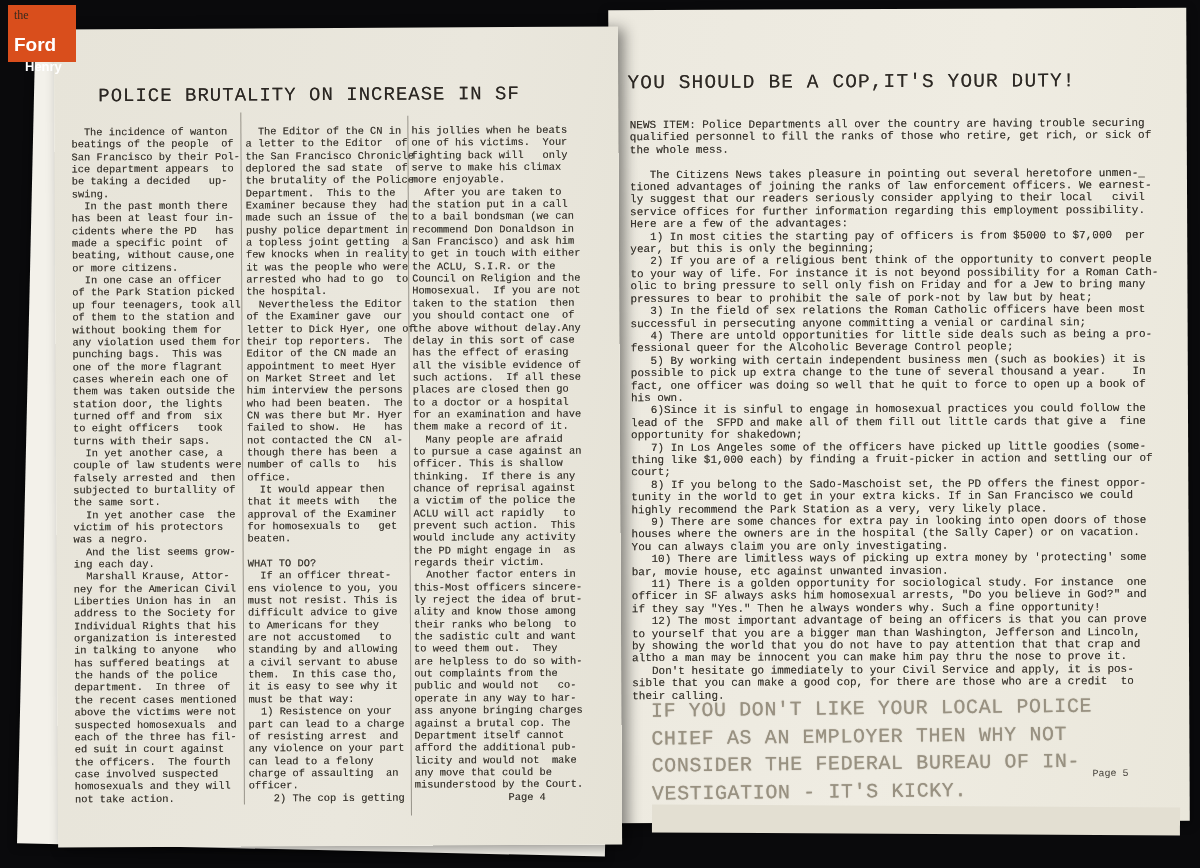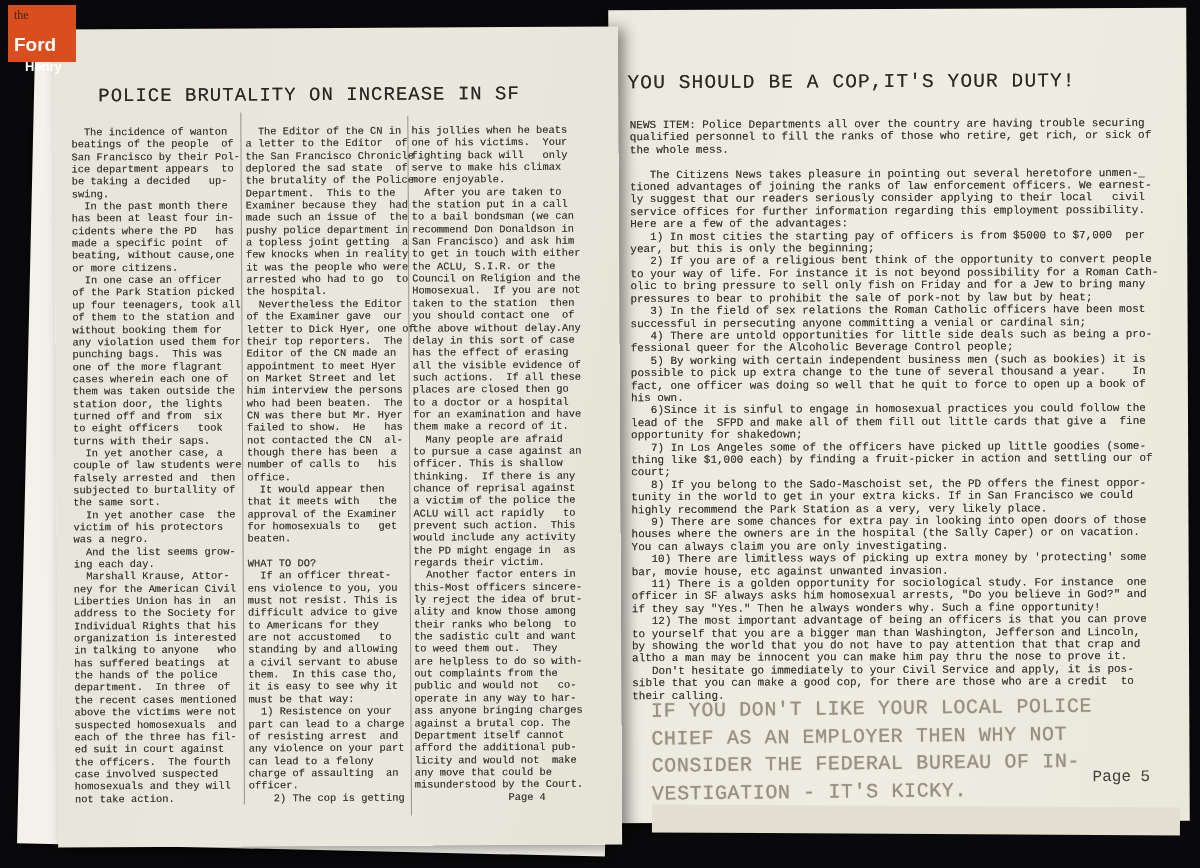--- a/index.html
+++ b/index.html
@@ -80,7 +80,7 @@
   }
   .rp-pagenum{
     position:absolute;left:481px;top:760px;
-    font-size:16px;color:#45413a;
+    font-size:10px;color:#45413a;
   }
 </style>
 </head>

